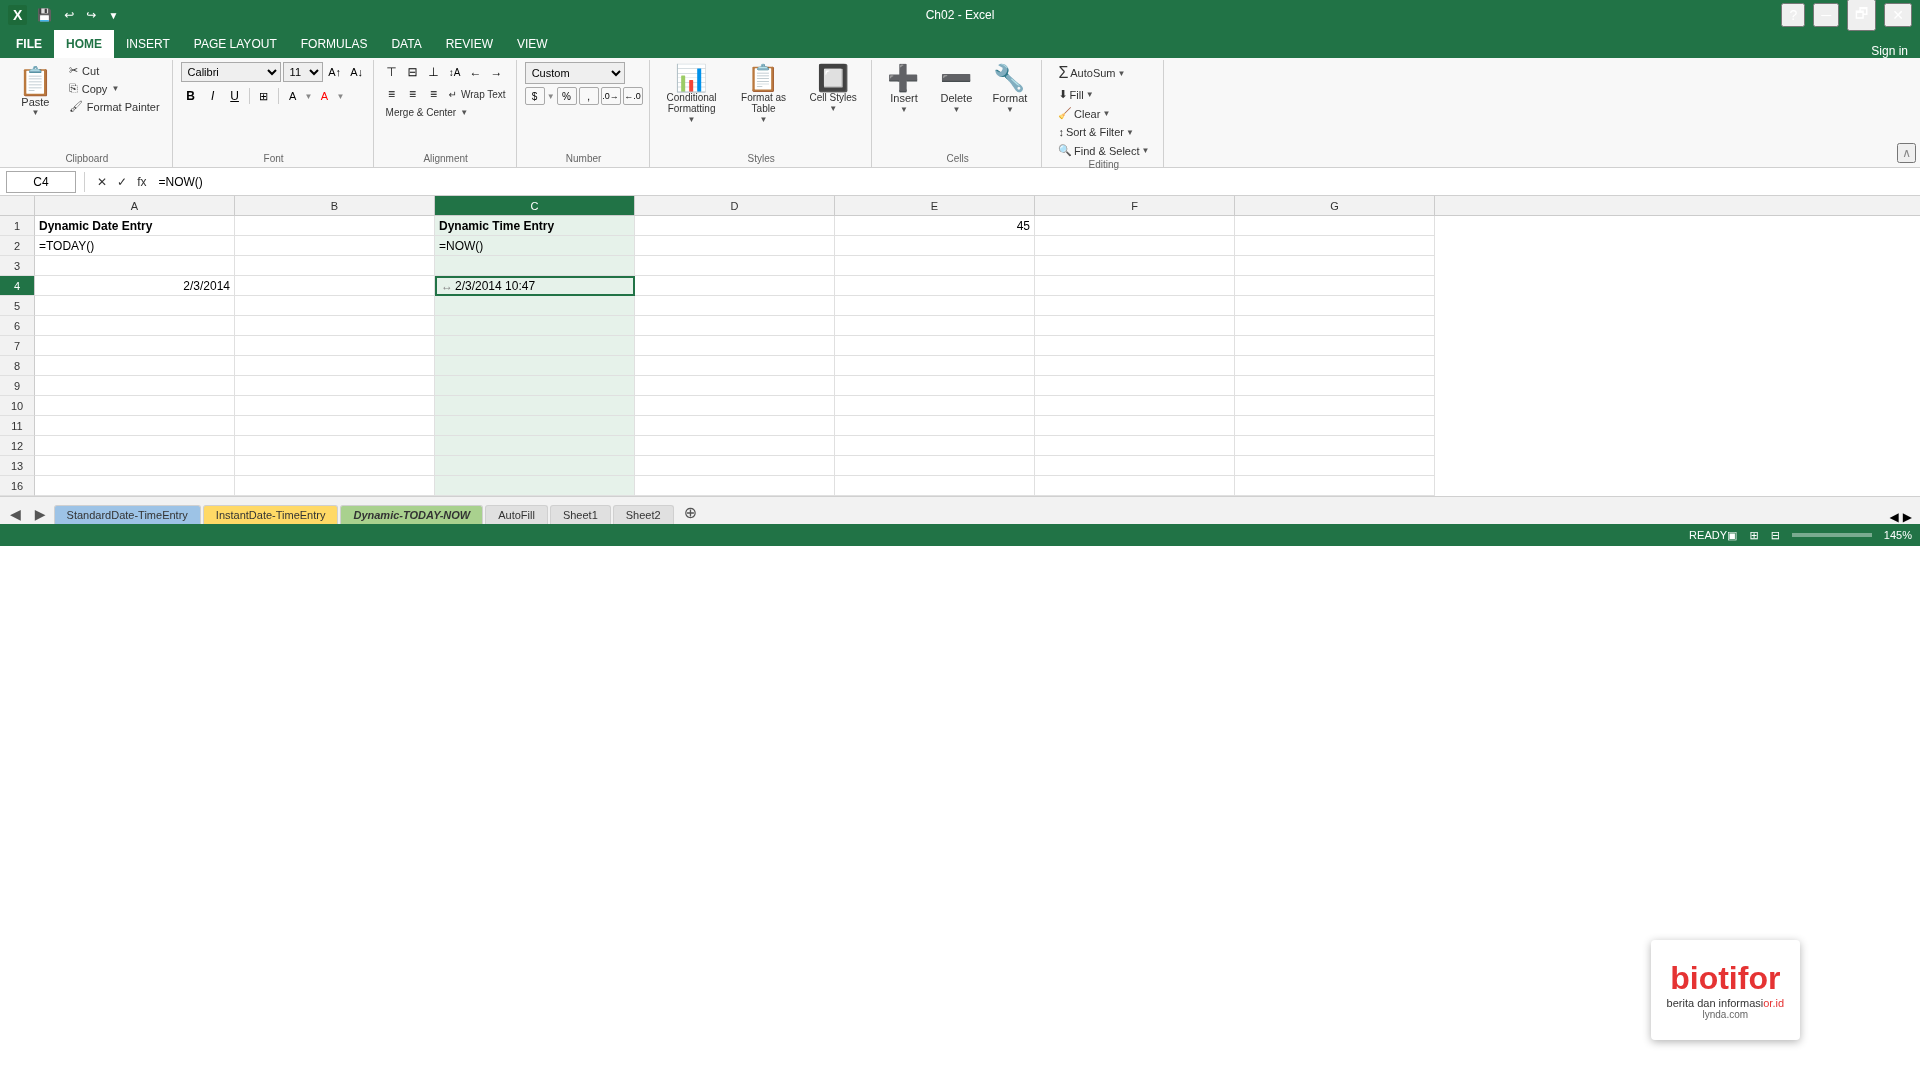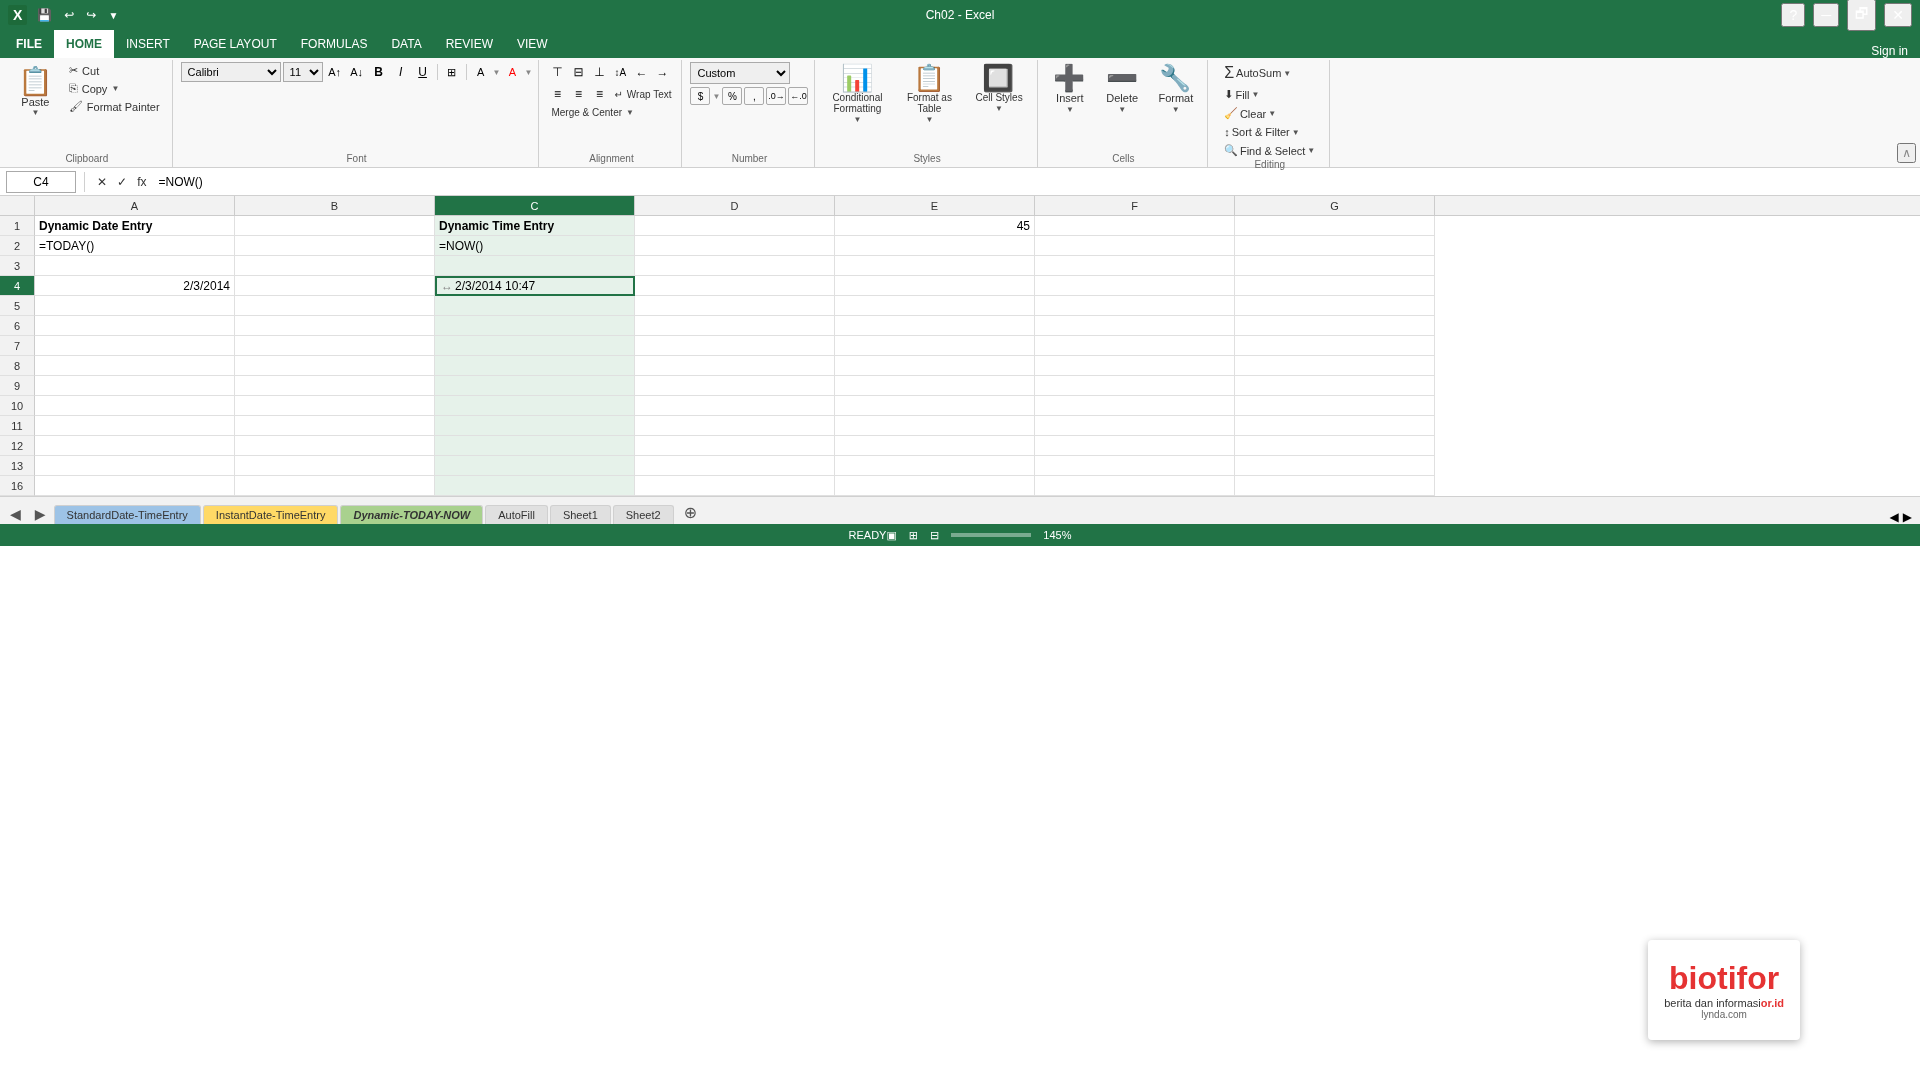--- a/index.html
+++ b/index.html
@@ -379,7 +379,7 @@
   </div>
 
   <div class="ribbon-group" style="min-width:160px;">
-    <div class="ribbon-group-content" style="align-items:flex-start; gap:2px;">
+    <div class="ribbon-group-content" style="flex-direction:column; align-items:flex-start; gap:2px;">
       <div class="font-row">
         <select class="font-name-select">
           <option>Calibri</option>

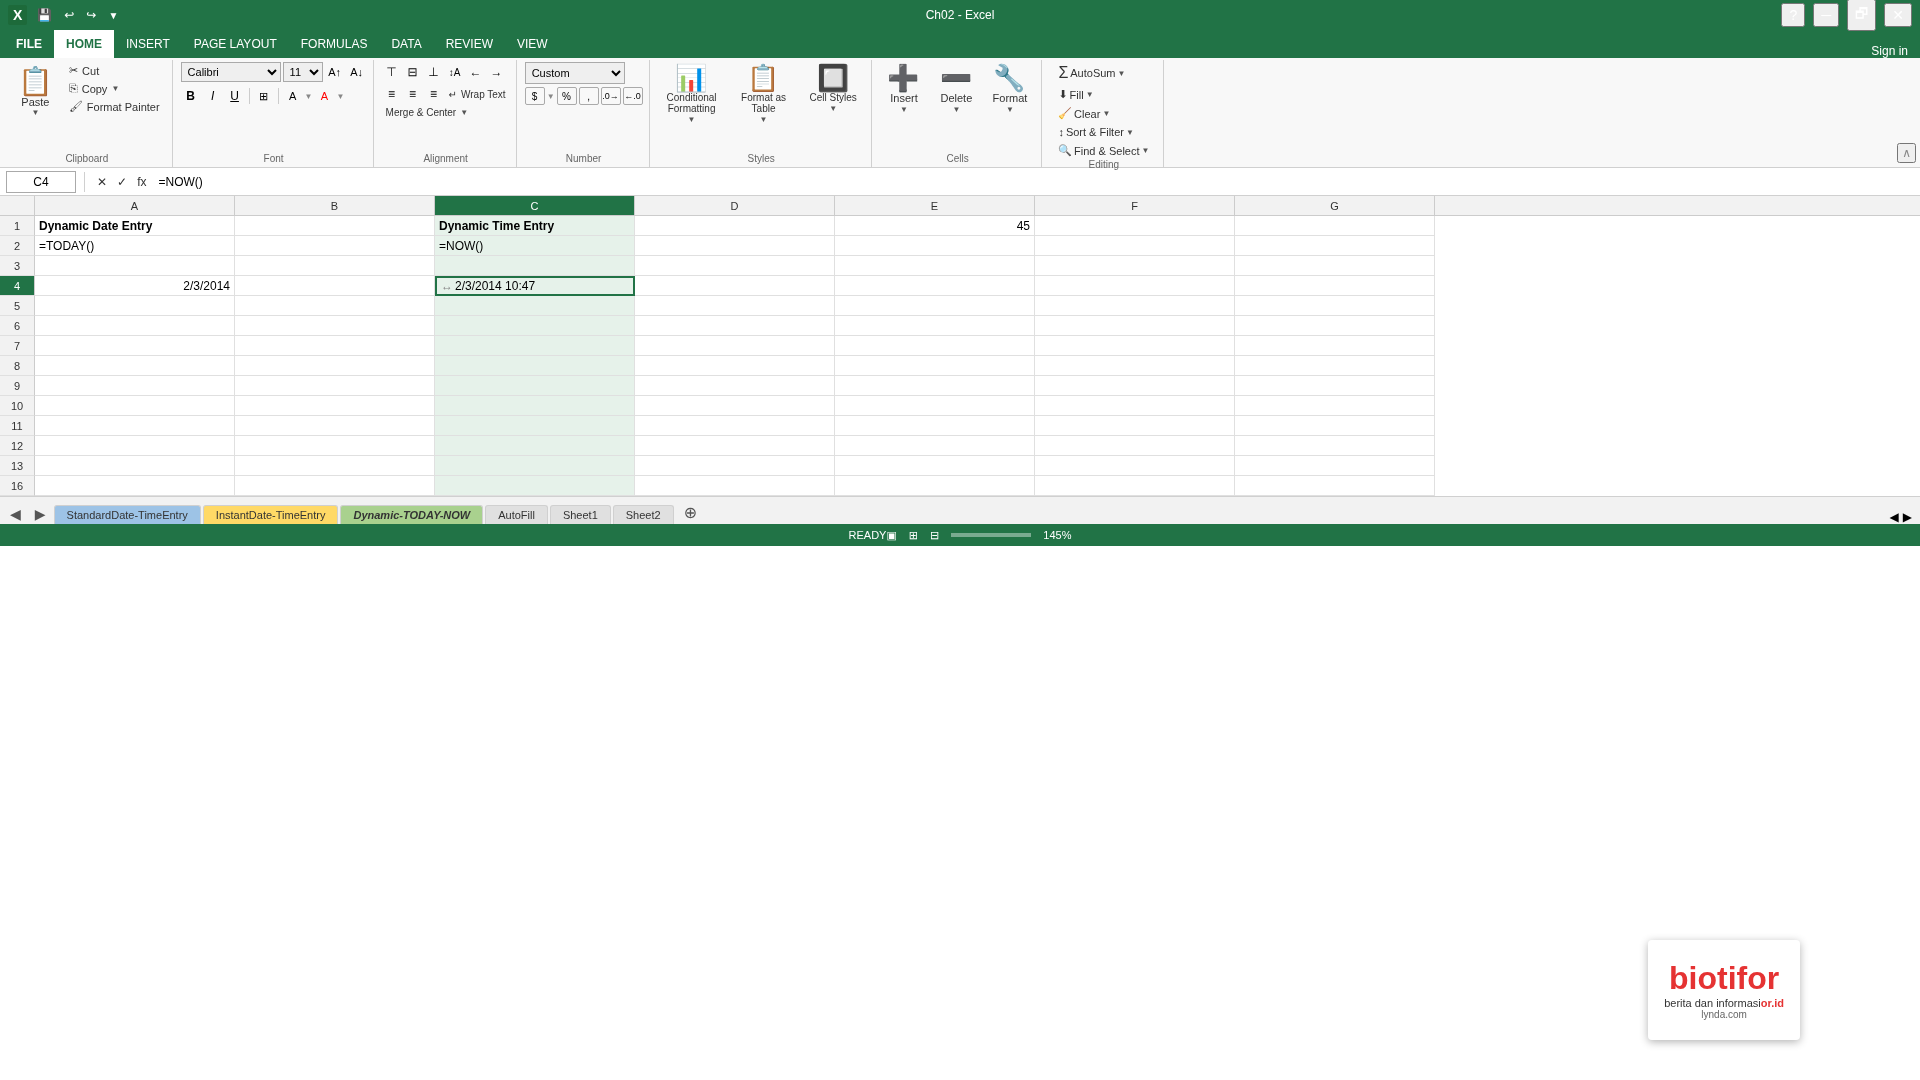--- a/index.html
+++ b/index.html
@@ -236,7 +236,7 @@
       background: #217346;
       display: flex;
       align-items: center;
-      justify-content: center;
+      justify-content: flex-end;
       padding: 0 8px;
       color: white;
       font-size: 11px;

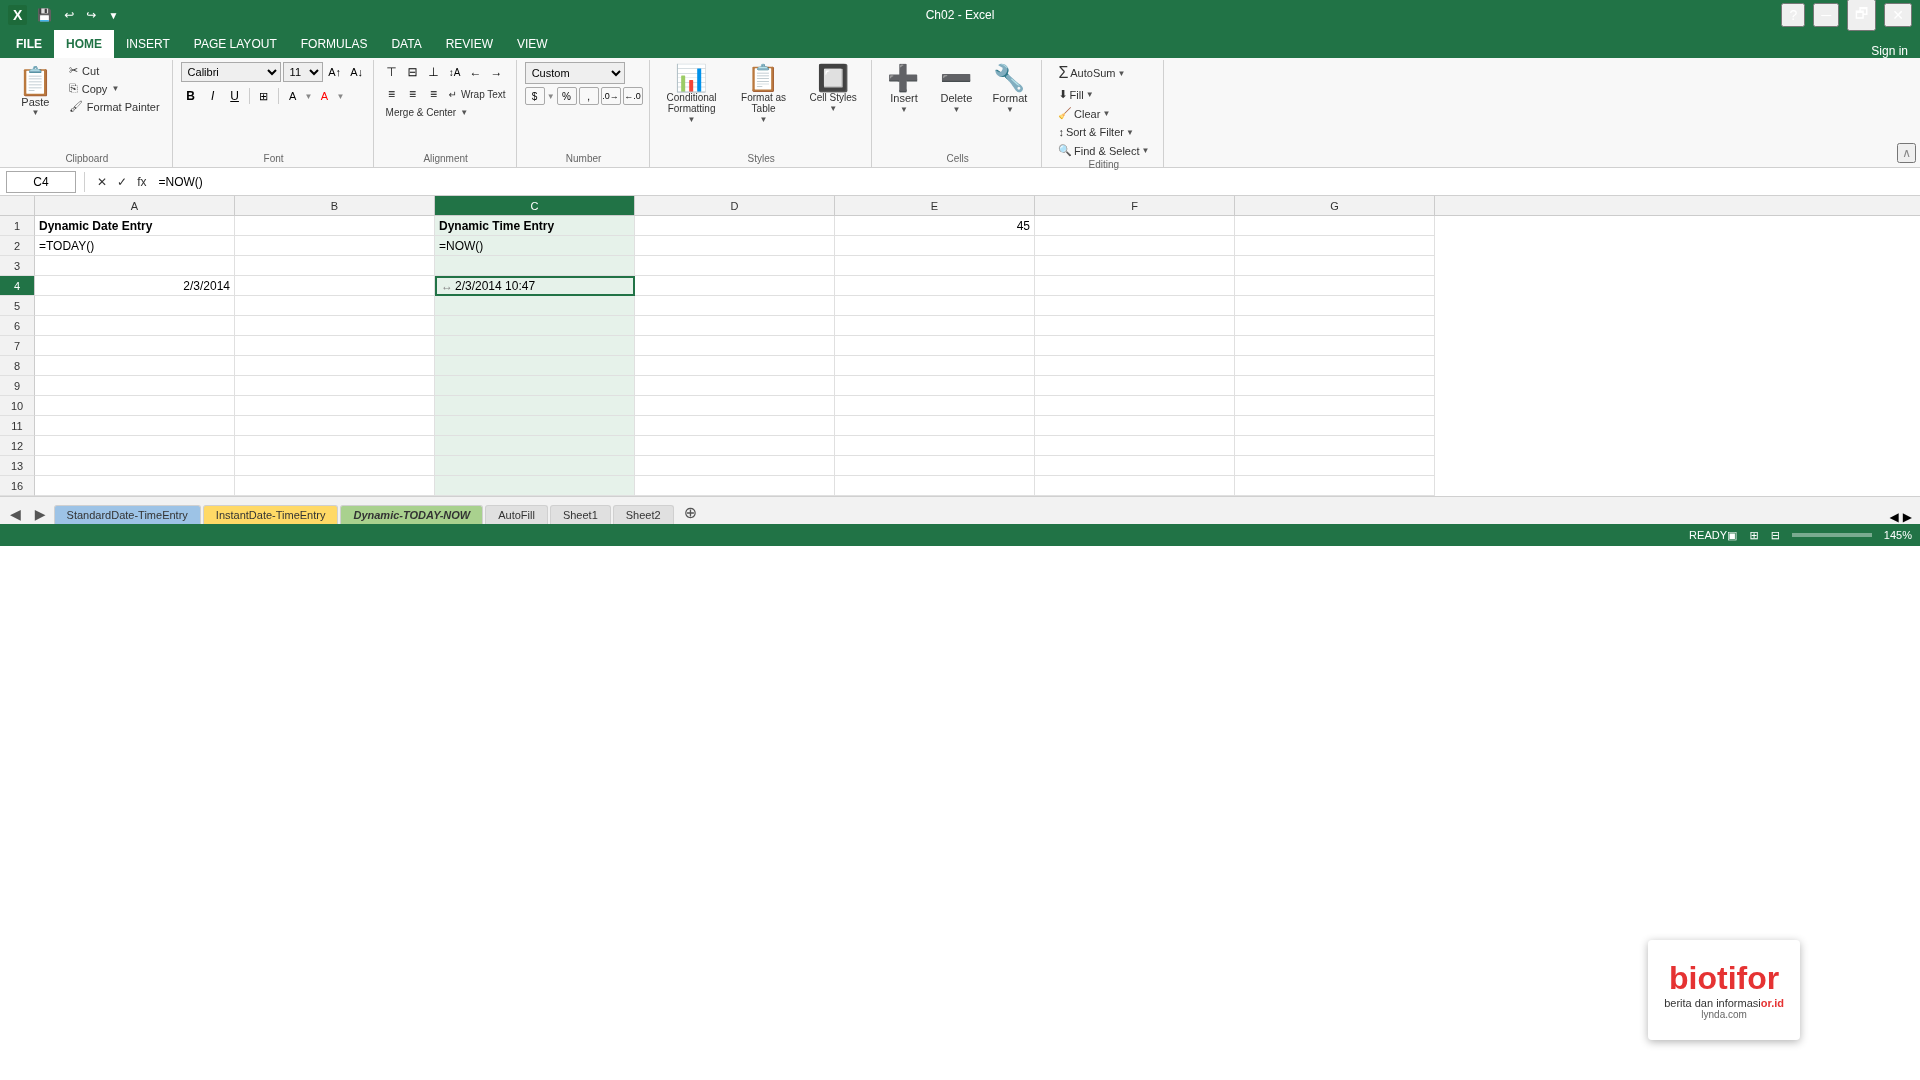--- a/index.html
+++ b/index.html
@@ -743,7 +743,7 @@
   <div style="background:white;padding:20px 16px;border-radius:4px;box-shadow:0 2px 8px rgba(0,0,0,0.3);display:inline-block;">
     <span style="font-size:32px;font-weight:900;color:#e53333;">biotifor</span>
     <div style="font-size:11px;color:#333;">
-      berita dan informasi<span style="color:#e53333;font-weight:bold;">or.id</span>
+      berita dan informasi<span style="color:#e53333;font-weight:normal;">or.id</span>
     </div>
     <div style="font-size:10px;color:#666;">lynda.com</div>
   </div>

